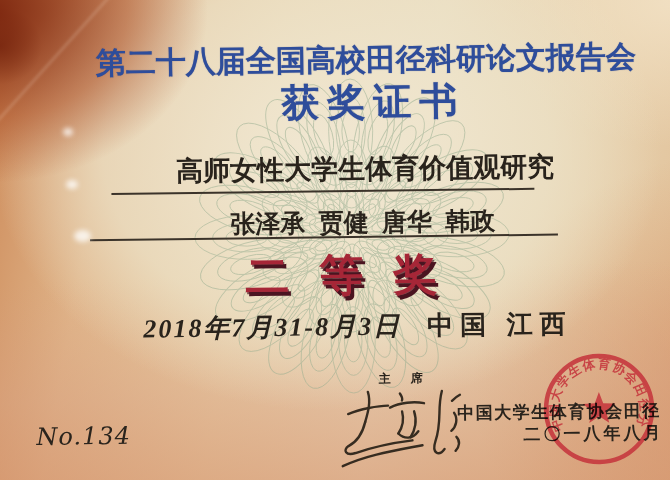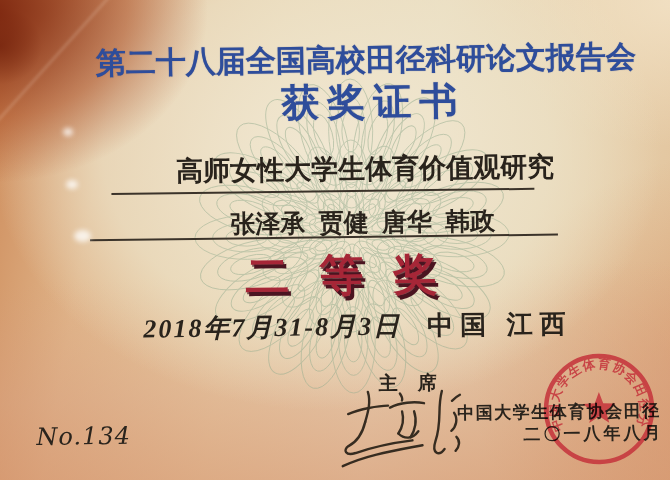--- a/index.html
+++ b/index.html
@@ -31,7 +31,7 @@
   .dateline{top:309px;left:357px;font-size:26px;font-weight:bold;color:var(--ink);font-family:"Liberation Serif",serif;}
   .dateline .d{font-style:italic;letter-spacing:2px;}
   .dateline .loc{margin-left:26px;letter-spacing:7px;}
-  .chairman{top:371px;left:377px;font-size:19px;font-weight:bold;color:var(--ink);letter-spacing:20px;}
+  .chairman{top:371px;left:377px;font-size:12px;font-weight:bold;color:var(--ink);letter-spacing:20px;}
   .issuer{top:403px;left:455px;font-size:17px;font-weight:bold;color:var(--ink);letter-spacing:1.5px;}
   .issue-date{top:425px;left:521px;font-size:17px;font-weight:bold;color:var(--ink);letter-spacing:3px;}
   .cert-no{top:419px;left:34px;font-size:24px;font-style:italic;font-family:"DejaVu Serif",serif;color:#2a241d;letter-spacing:1px;}

